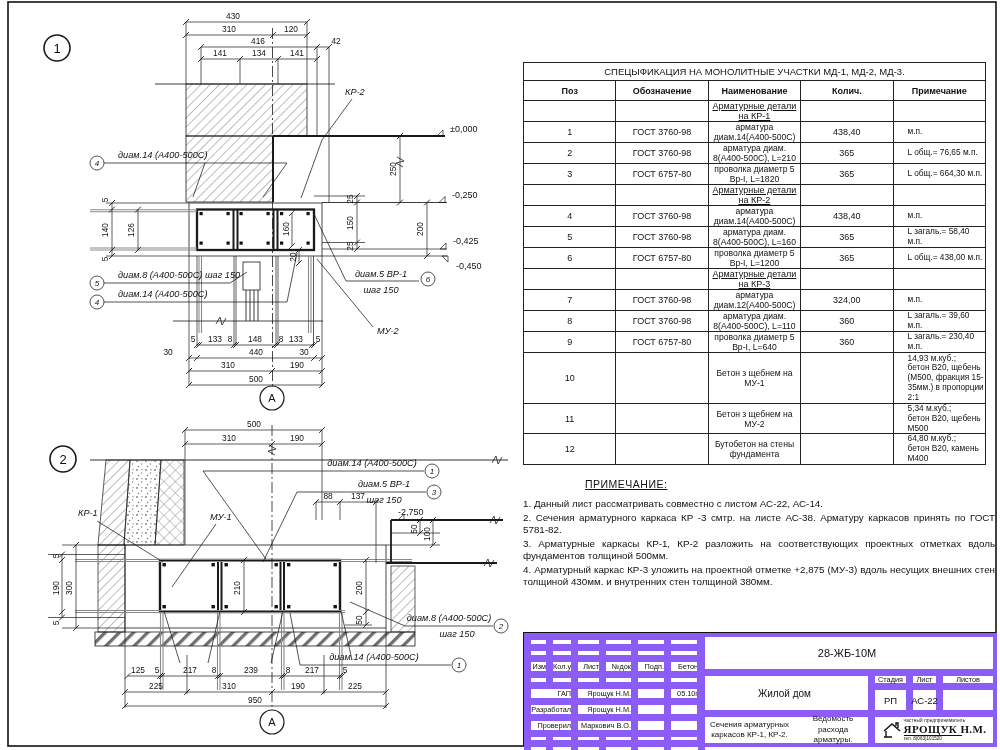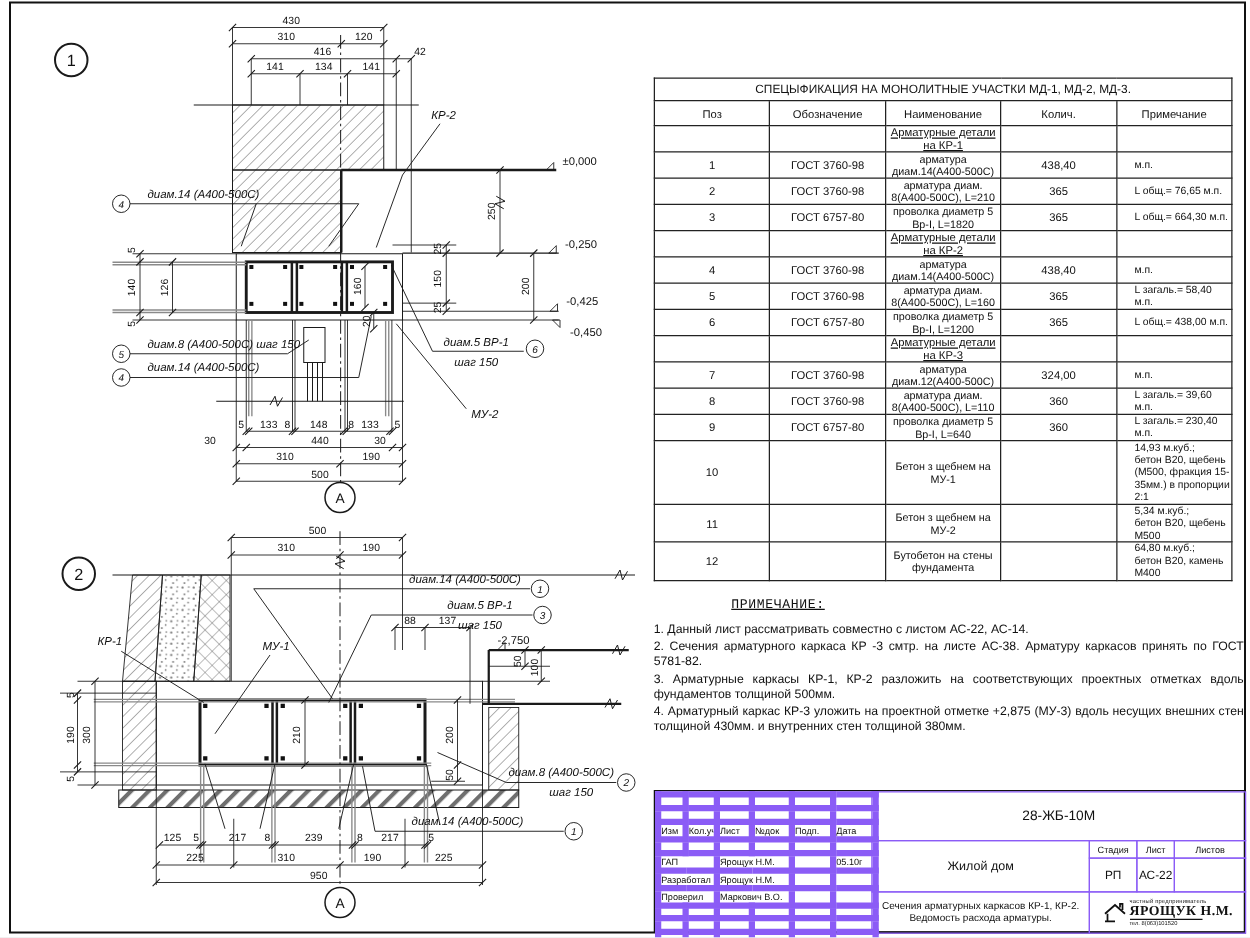--- a/index.html
+++ b/index.html
@@ -20,7 +20,7 @@
   #spec td,#spec th{border:1px solid #222;font-weight:normal;font-size:9px;text-align:center;
         vertical-align:middle;padding:0 1px;overflow:hidden;}
   #spec .title-row td{font-size:9.5px;height:17px;}
-  #spec .head-row td{height:19px;}
+  #spec .head-row td{height:19px;font-weight:bold;}
   #spec td.sec{text-decoration:underline;height:16px;}
   tr.item>td{height:17px;}
   tr.r10>td{height:50px;}

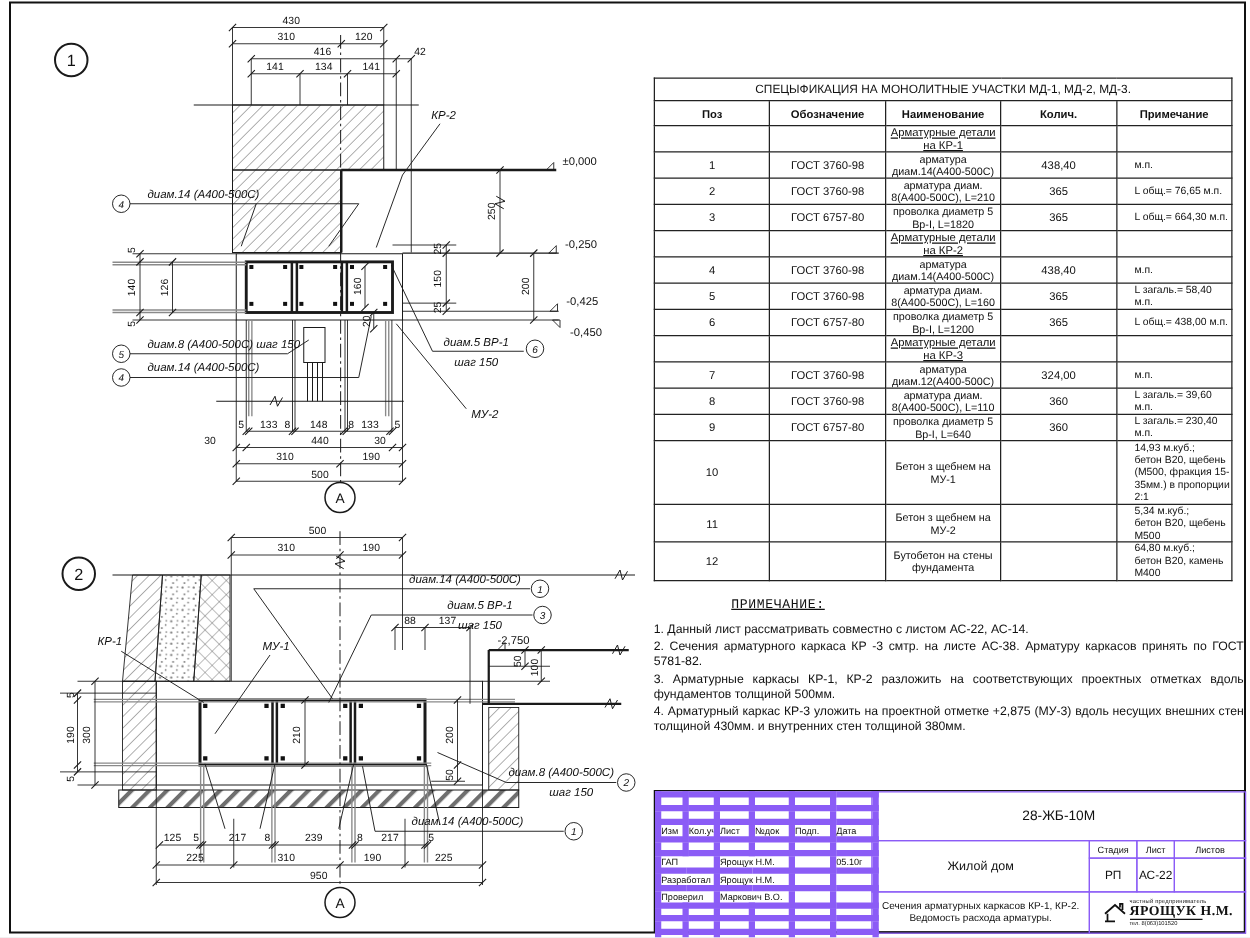--- a/index.html
+++ b/index.html
@@ -31,7 +31,7 @@
 
   
   #notes{position:absolute;left:523px;top:478px;width:472px;}
-  #notes-title{font-size:10.5px;text-decoration:underline;margin:0 2px 8px 62px;letter-spacing:.5px;font-family:Liberation Mono, monospace;}
+  #notes-title{font-size:10.5px;text-decoration:underline;margin:0 2px 8px 62px;letter-spacing:.5px;}
   #notes-list p{font-size:9.8px;line-height:1.28;margin:1px 0;text-align:justify;}
 
   

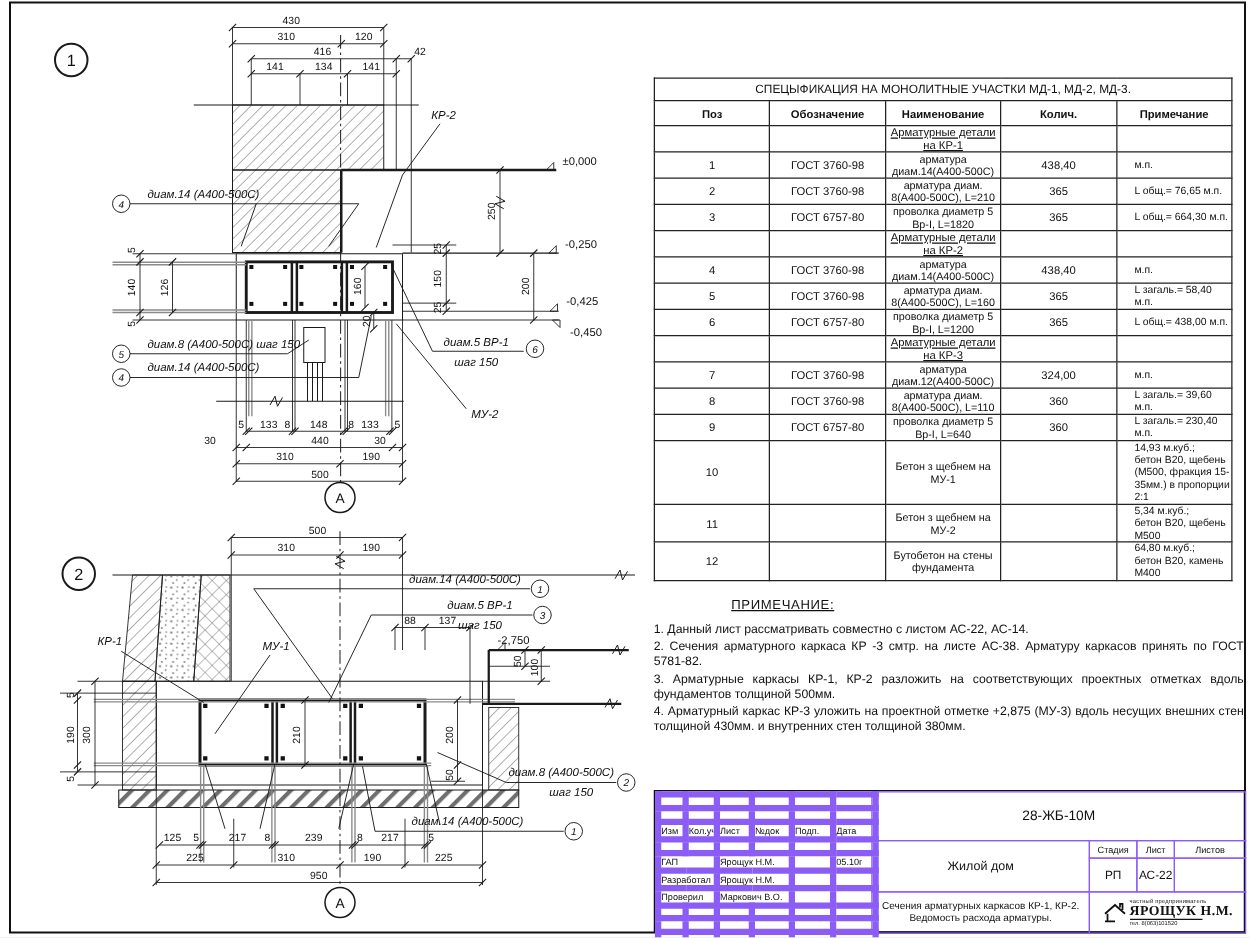--- a/index.html
+++ b/index.html
@@ -39,7 +39,7 @@
               border:1.6px solid #111;}
   #tb-left{position:absolute;left:0;top:0;width:174px;height:114px;border-collapse:collapse;table-layout:fixed;}
   #tb-left td{border:5px solid #8b5cf6;font-size:7.3px;text-align:left;vertical-align:middle;padding:0;overflow:hidden;white-space:nowrap;}
-  .cell{position:absolute;box-sizing:border-box;border:1px solid #8b5cf6;display:flex;align-items:center;justify-content:center;text-align:center;}
+  .cell{position:absolute;box-sizing:border-box;border:4px solid #8b5cf6;display:flex;align-items:center;justify-content:center;text-align:center;}
   #tb-doc{left:173px;top:0;width:300px;height:40px;font-size:11px;}
   #tb-proj{left:173px;top:39px;width:175px;height:42px;font-size:10px;}
   #tb-stage-h1{left:347px;top:39px;width:39px;height:15px;font-size:7.3px;}

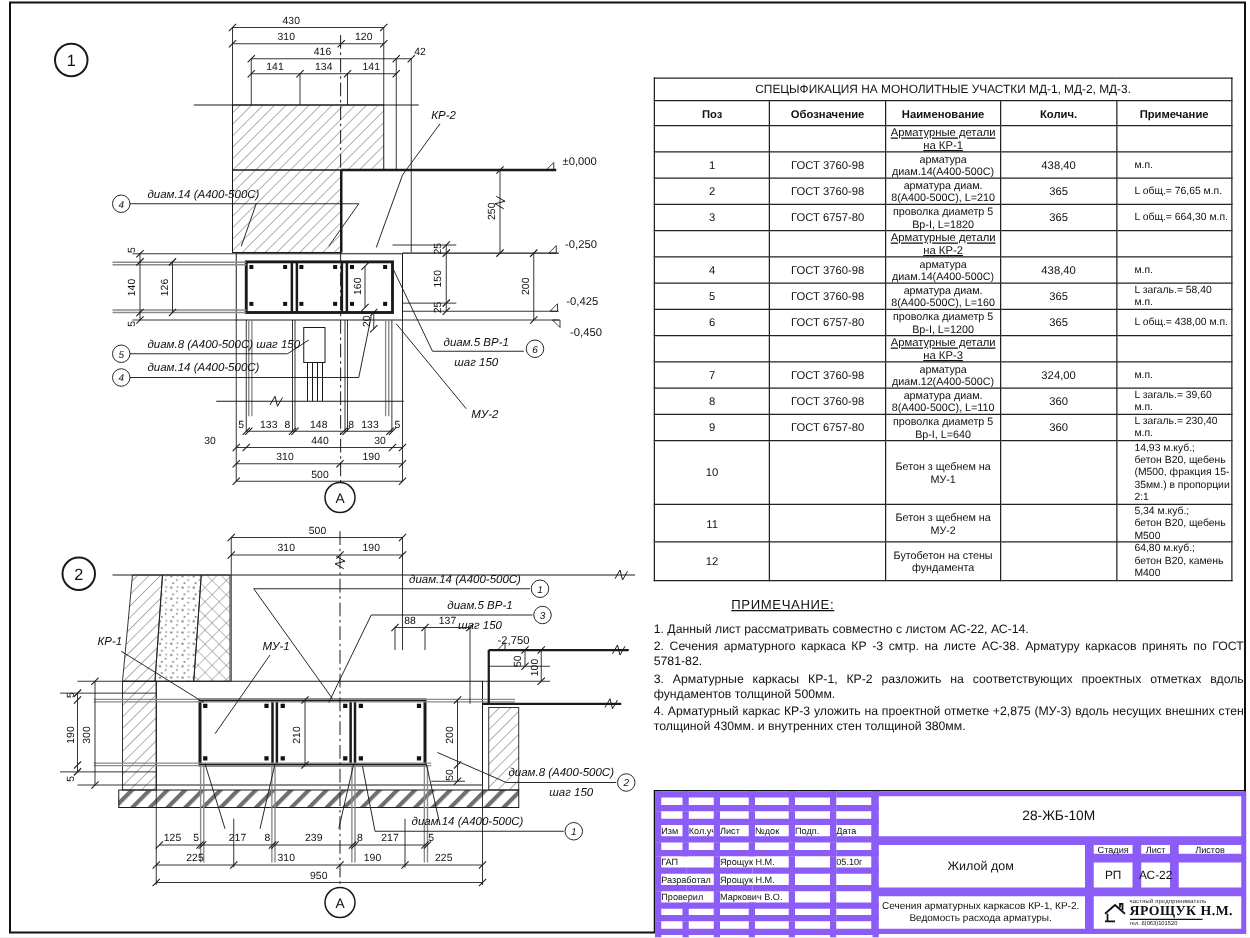--- a/index.html
+++ b/index.html
@@ -38,7 +38,7 @@
   #titleblock{position:absolute;left:523px;top:632px;width:473px;height:114px;box-sizing:border-box;
               border:1.6px solid #111;}
   #tb-left{position:absolute;left:0;top:0;width:174px;height:114px;border-collapse:collapse;table-layout:fixed;}
-  #tb-left td{border:5px solid #8b5cf6;font-size:7.3px;text-align:left;vertical-align:middle;padding:0;overflow:hidden;white-space:nowrap;}
+  #tb-left td{border:7px solid #8b5cf6;font-size:7.3px;text-align:right;vertical-align:middle;padding:0;overflow:hidden;white-space:nowrap;}
   .cell{position:absolute;box-sizing:border-box;border:4px solid #8b5cf6;display:flex;align-items:center;justify-content:center;text-align:center;}
   #tb-doc{left:173px;top:0;width:300px;height:40px;font-size:11px;}
   #tb-proj{left:173px;top:39px;width:175px;height:42px;font-size:10px;}

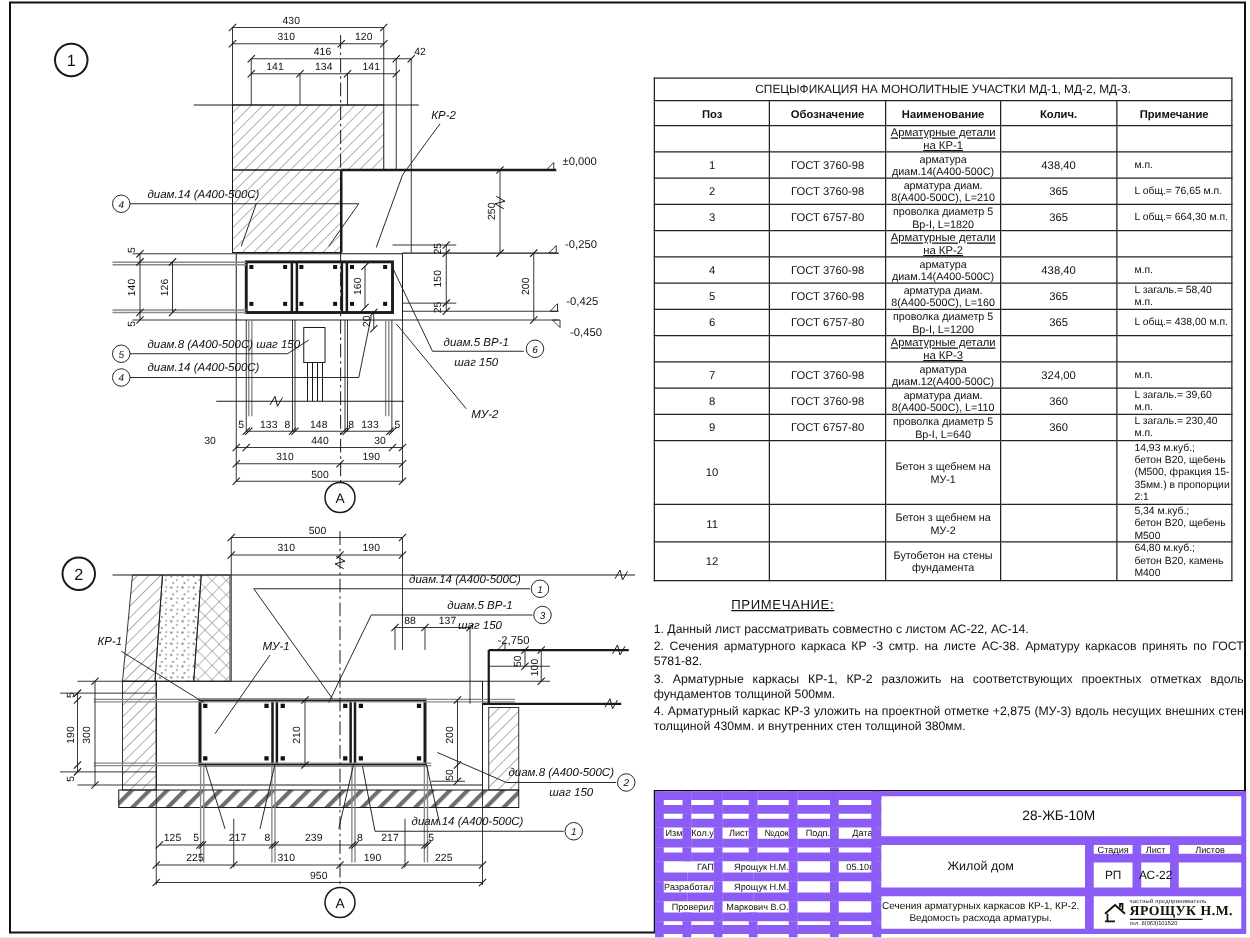--- a/index.html
+++ b/index.html
@@ -672,7 +672,7 @@
       <td>Лист</td>
       <td>№док</td>
       <td>Подп.</td>
-      <td>Дата</td>
+      <td>Бетон</td>
     </tr>
     <tr style="height:11px">
             <td></td>

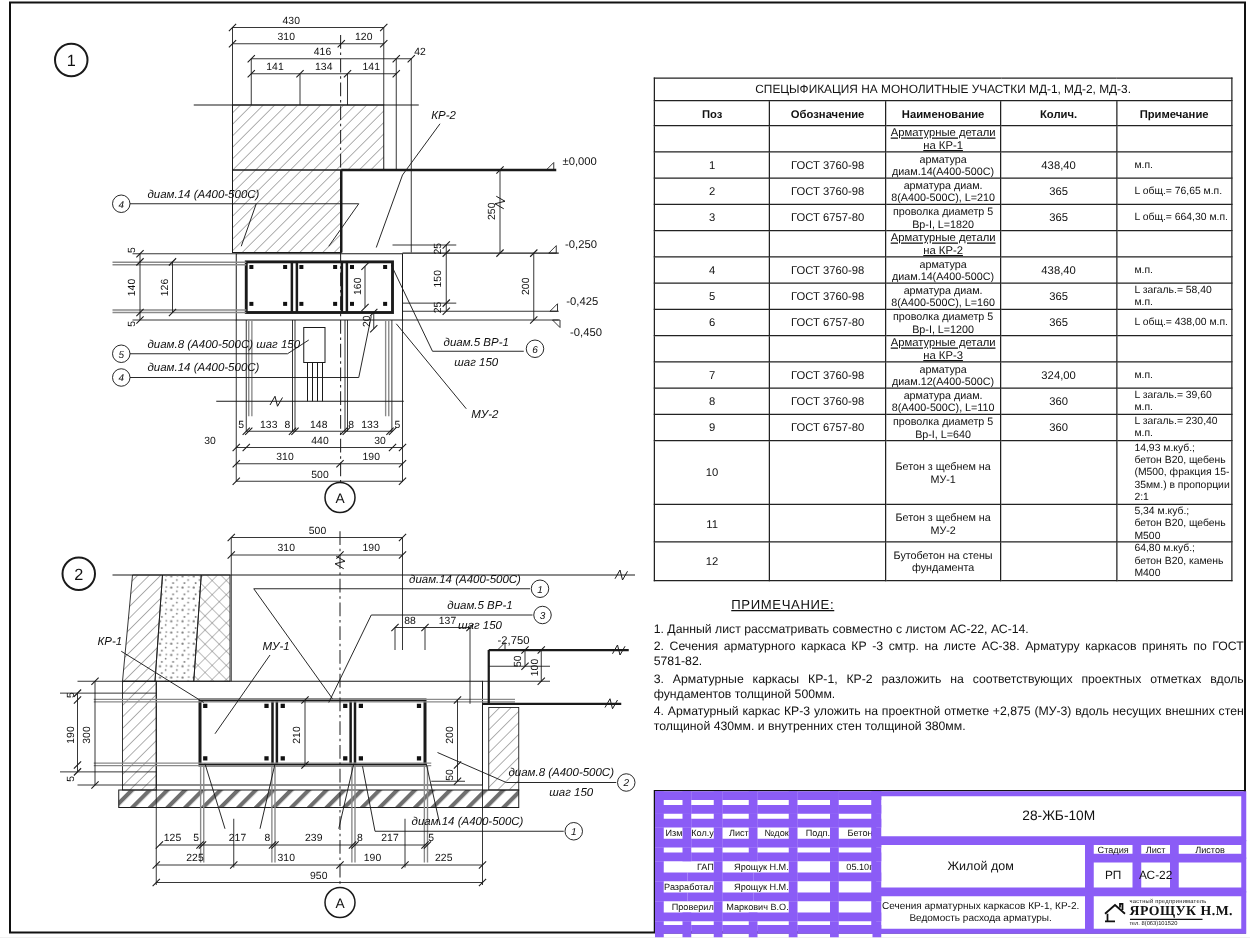--- a/index.html
+++ b/index.html
@@ -48,7 +48,7 @@
   #tb-stage-v1{left:347px;top:53px;width:39px;height:28px;font-size:9.5px;}
   #tb-stage-v2{left:385px;top:53px;width:31px;height:28px;font-size:9.5px;}
   #tb-stage-v3{left:415px;top:53px;width:58px;height:28px;font-size:9.5px;}
-  #tb-title{left:173px;top:80px;width:175px;height:34px;font-size:8px;line-height:1.3;flex-direction:column;}
+  #tb-title{left:173px;top:80px;width:175px;height:34px;font-size:8px;line-height:1.3;flex-direction:row;}
   #tb-logo{left:347px;top:80px;width:126px;height:34px;flex-direction:row;gap:2px;}
   .logo-text{text-align:left;line-height:1;}
   .logo-tag{font-size:4.6px;letter-spacing:.2px;}

